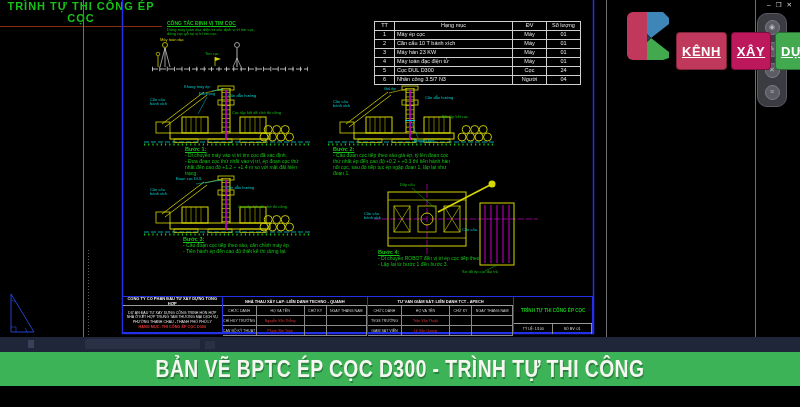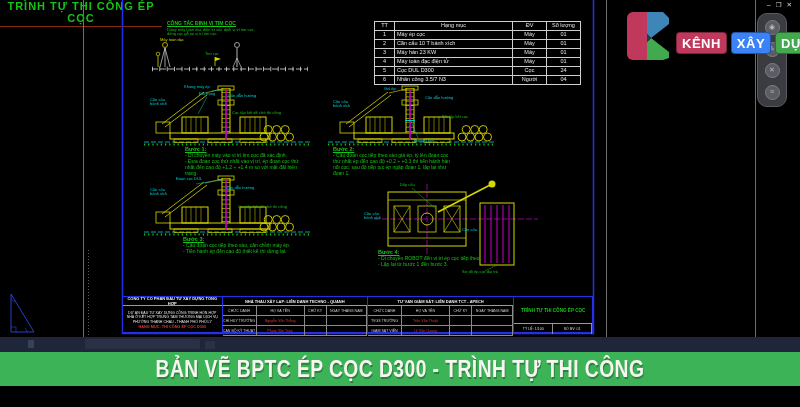--- a/index.html
+++ b/index.html
@@ -51,9 +51,9 @@
   
   .logo{position:absolute;left:626px;top:8px;display:flex;align-items:flex-start;}
   .pills{display:flex;gap:4px;margin-top:24px;margin-left:6px;}
-  .pill{height:20px;padding:0 5px;border-radius:4px;color:#fff;font-weight:bold;
+  .pill{height:20px;padding:8px 5px;border-radius:4px;color:#fff;font-weight:bold;
     font-size:13px;display:flex;align-items:center;border:1px solid rgba(0,0,0,.35);
-    letter-spacing:.5px;}
+    letter-spacing:.5px;text-decoration:underline;}
   
   .winctl{position:absolute;left:767px;top:1px;display:flex;gap:5px;
     color:#dcdcdc;font-size:6.5px;}

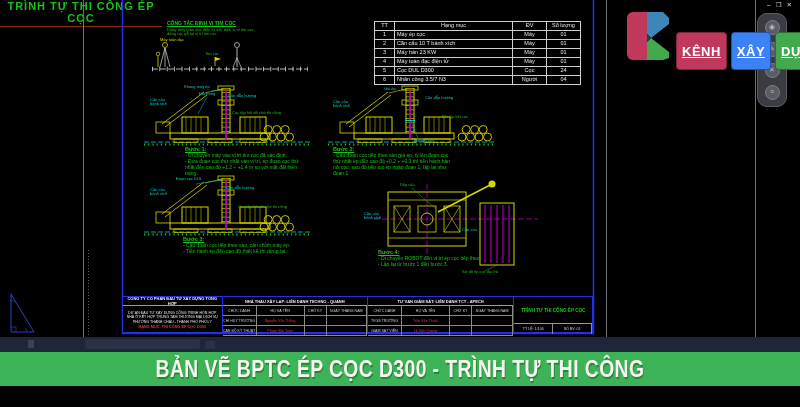--- a/index.html
+++ b/index.html
@@ -386,7 +386,7 @@
   </svg>
   <div class="pills">
     <div class="pill" style="background:#c0395c;">KÊNH</div>
-    <div class="pill" style="background:#3b82f6;">XÂY</div>
+    <div class="pill" style="background:#be185d;">XÂY</div>
     <div class="pill" style="background:#43a94e;">DỰNG</div>
   </div>
 </div>

